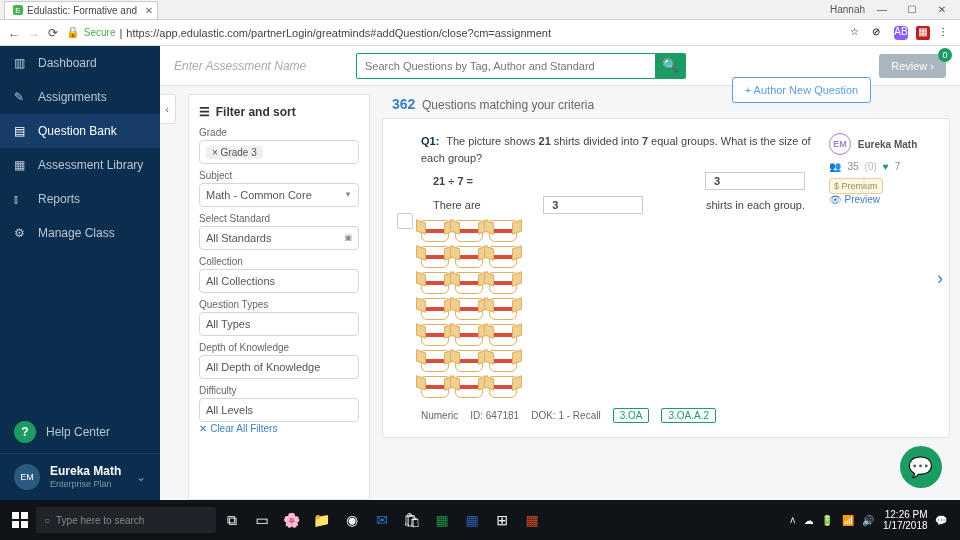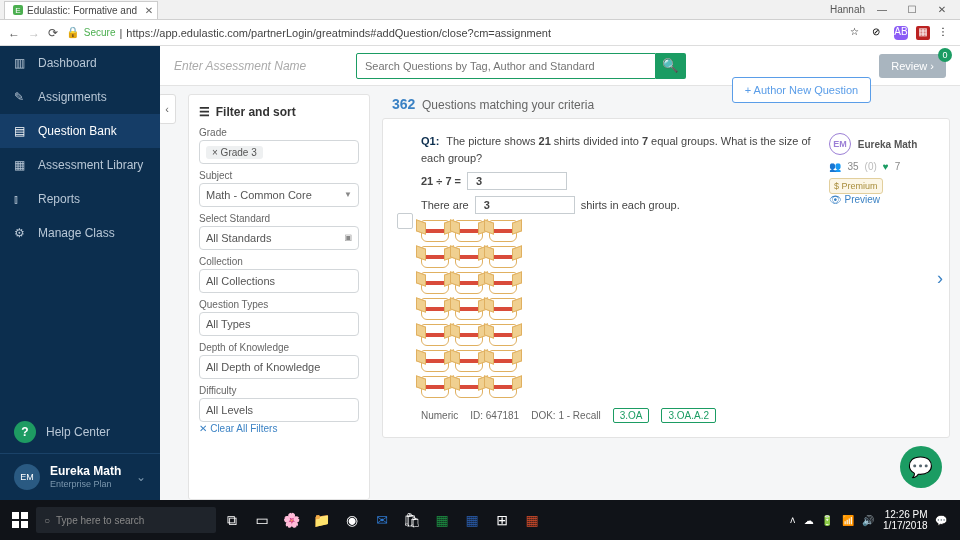--- a/index.html
+++ b/index.html
@@ -72,7 +72,7 @@
 .qcontent { flex:1; font-size:11px; color:#444;}
 .qnum { font-weight:700; color:#0c2e4e; margin-right:4px;}
 .problem { line-height:1.5; margin-bottom:6px;}
-.eqline { display:flex; align-items:center; gap:6px; margin:6px 0;}
+.eqline { display:flex; align-items:center; gap:6px; margin:6px 12px;justify-content:space-between;}
 .eqbox { border:1px solid #c7cdd1; padding:2px 8px; min-width:100px; font-weight:700;}
 .shirt-grid { display:grid; grid-template-columns: repeat(3, 30px); gap:4px; margin-top:6px;}
 .shirt { width:28px; height:22px; border-radius:3px 3px 6px 6px; background: linear-gradient(#fff 0 40%, #d94b3a 40% 60%, #fff 60% 100%); border:1px solid #e0b060; position:relative;}

